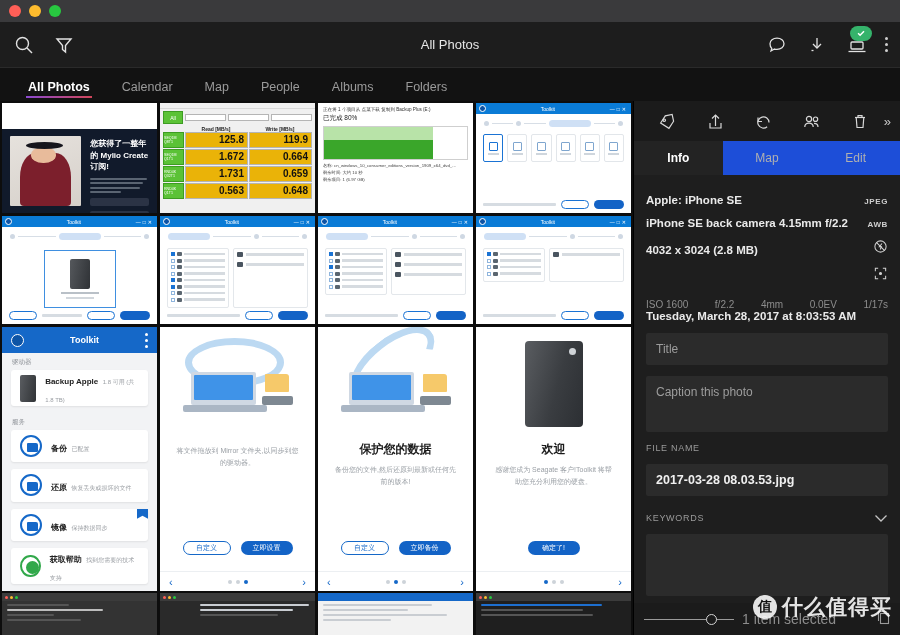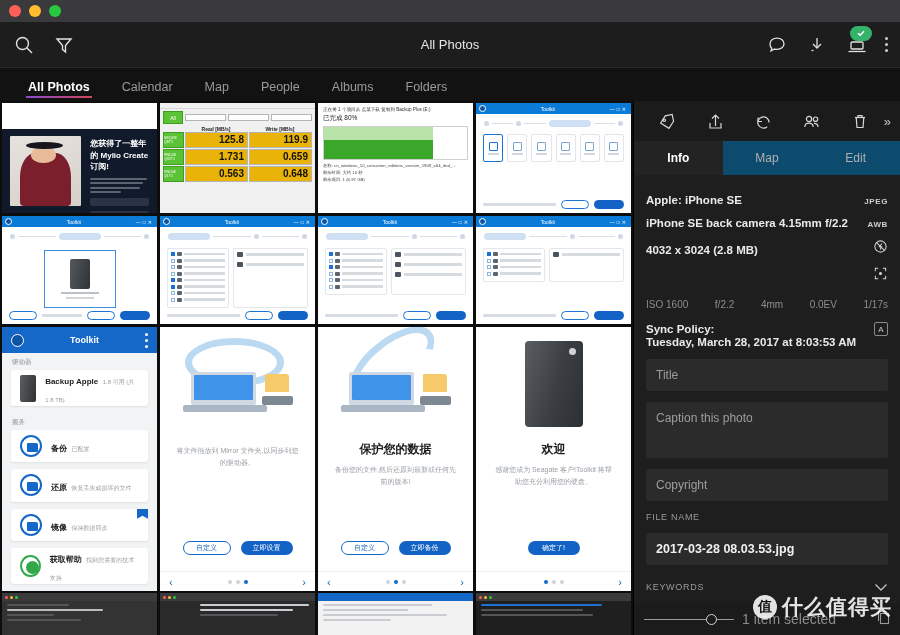--- a/index.html
+++ b/index.html
@@ -495,6 +495,11 @@
                   <div class="cdm-val">119.9</div>
                 </div>
               <div class="cdm-row">
+                  <div class="cdm-tag">SEQ1M Q1T1</div>
+                  <div class="cdm-val">1.672</div>
+                  <div class="cdm-val">0.664</div>
+                </div>
+              <div class="cdm-row">
                   <div class="cdm-tag">RND4K Q32T1</div>
                   <div class="cdm-val">1.731</div>
                   <div class="cdm-val">0.659</div>

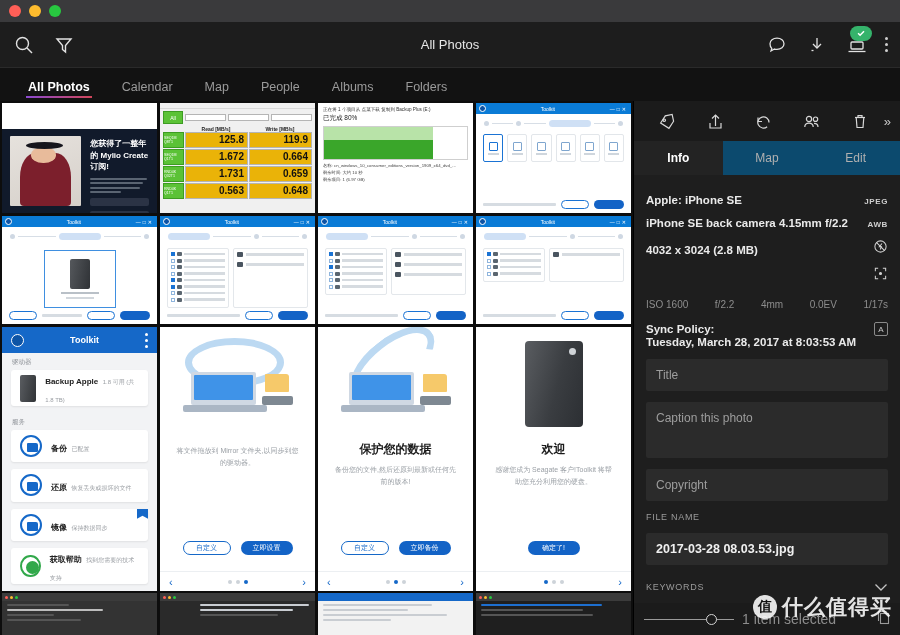--- a/index.html
+++ b/index.html
@@ -311,7 +311,7 @@
   }
   .panel-tools .icon-btn { flex: 1; }
   .panel-tools .chev { margin-left: auto; color: #c9c9c9; font-size: 13px; letter-spacing: -1px; }
-  .panel-tabs { height: 34px; flex: 0 0 34px; display: flex; background: #0c4a6e; }
+  .panel-tabs { height: 34px; flex: 0 0 34px; display: flex; background: #1d4ed8; }
   .ptab {
     flex: 1; display: flex; align-items: center; justify-content: center;
     color: #b0b0b0; font-size: 12px; cursor: pointer;

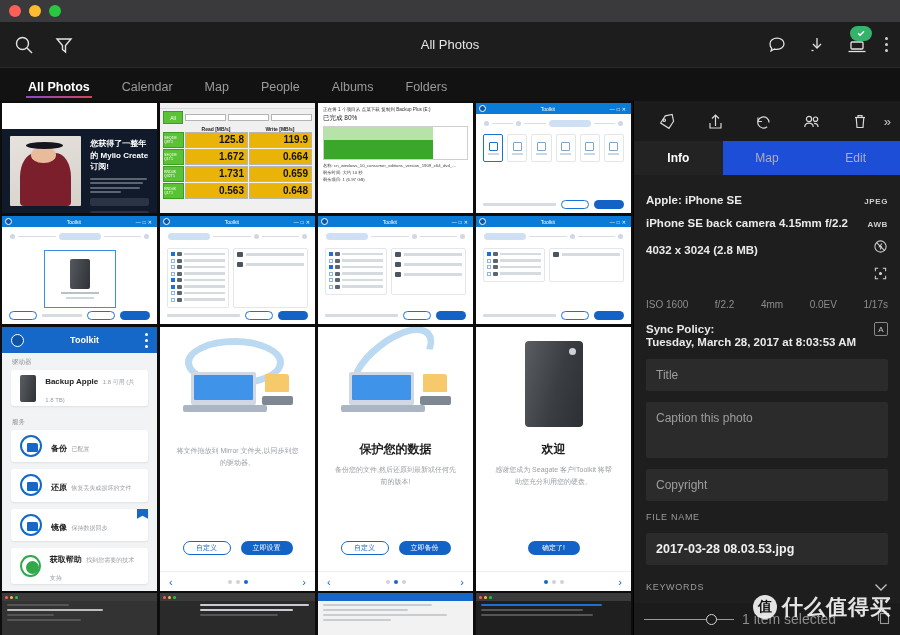--- a/index.html
+++ b/index.html
@@ -1079,10 +1079,6 @@
           <span>1/17s</span>
         </div>
 
-        <div class="sync-row">
-          <span class="lbl">Sync Policy:</span>
-          <span class="sync-badge">A</span>
-        </div>
 
         <div class="datetime">Tuesday, March 28, 2017 at 8:03:53 AM</div>
 

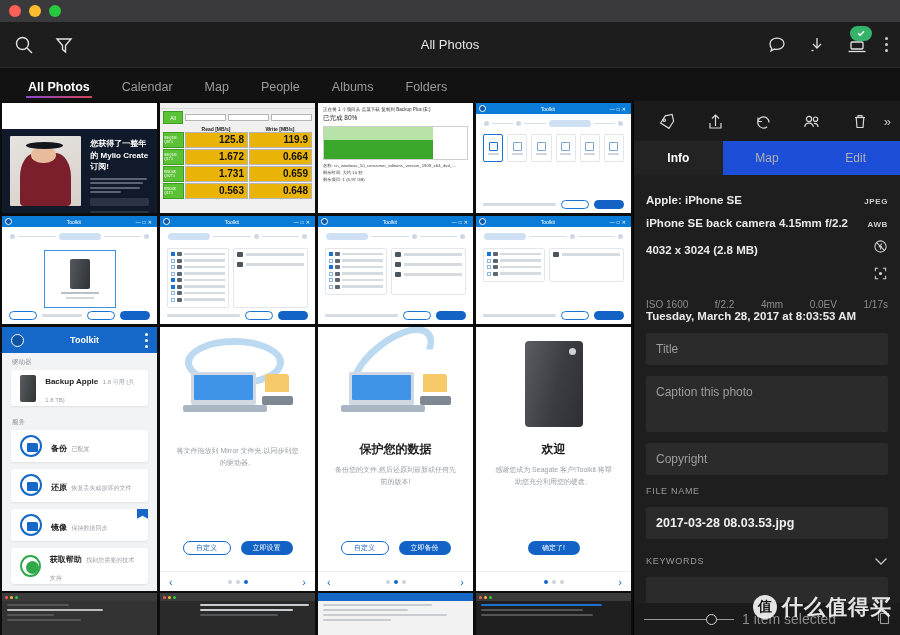--- a/index.html
+++ b/index.html
@@ -1084,7 +1084,6 @@
 
         <div class="field">Title</div>
         <div class="field tall">Caption this photo</div>
-        <div class="field">Copyright</div>
         <div class="field-label">FILE NAME</div>
         <div class="field value">2017-03-28 08.03.53.jpg</div>
         <div class="kw-head">

